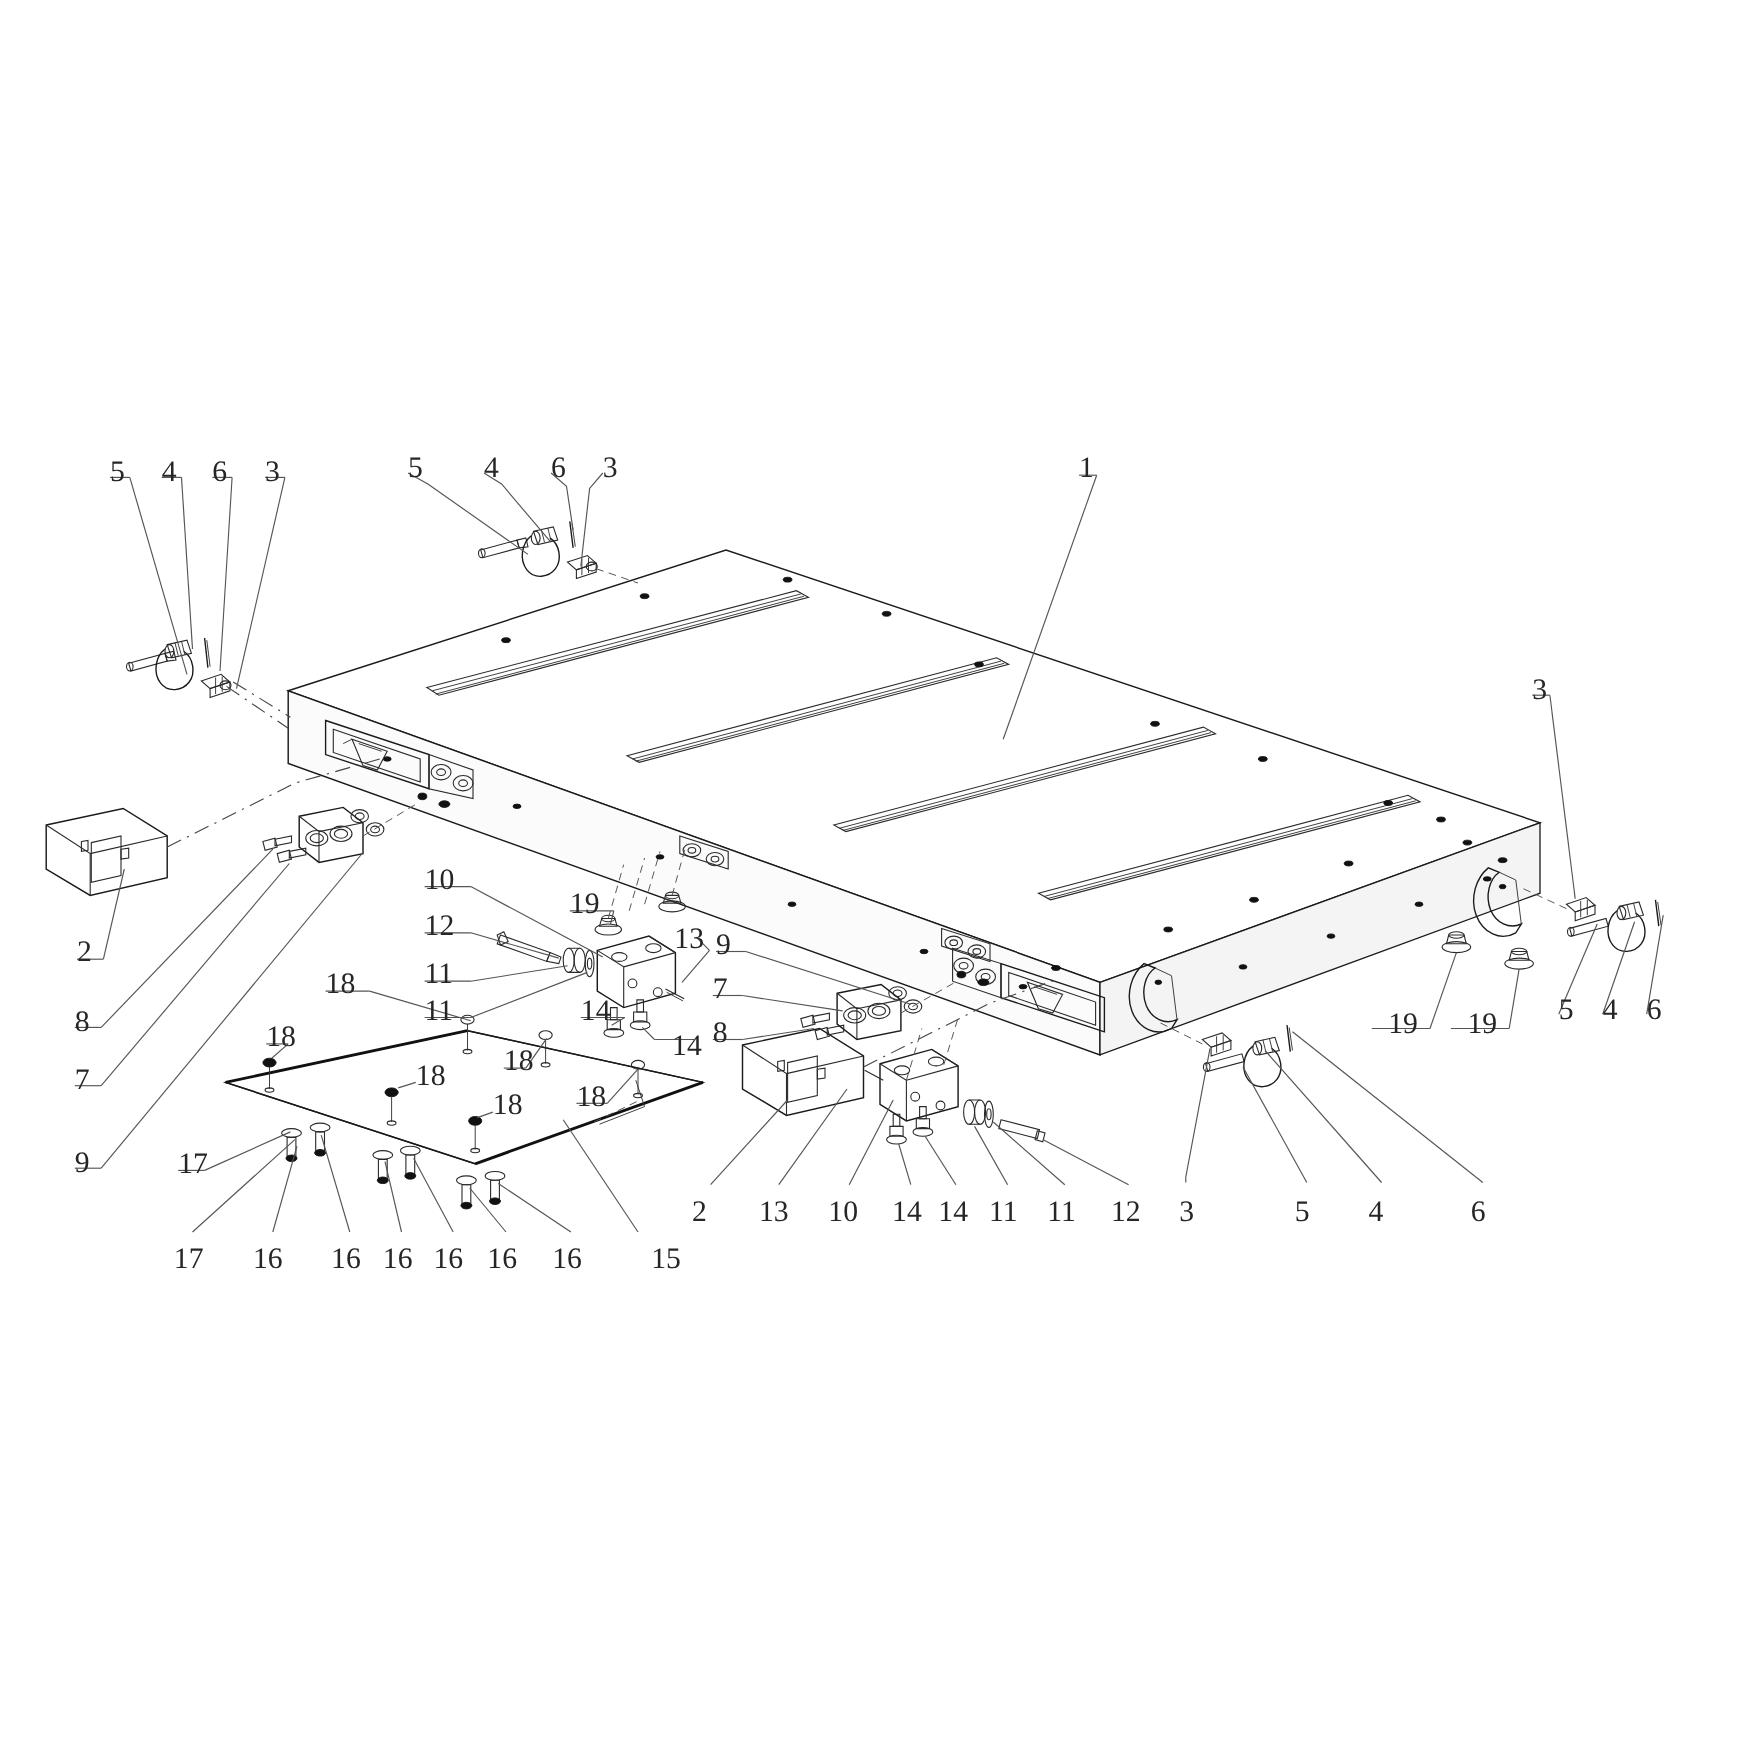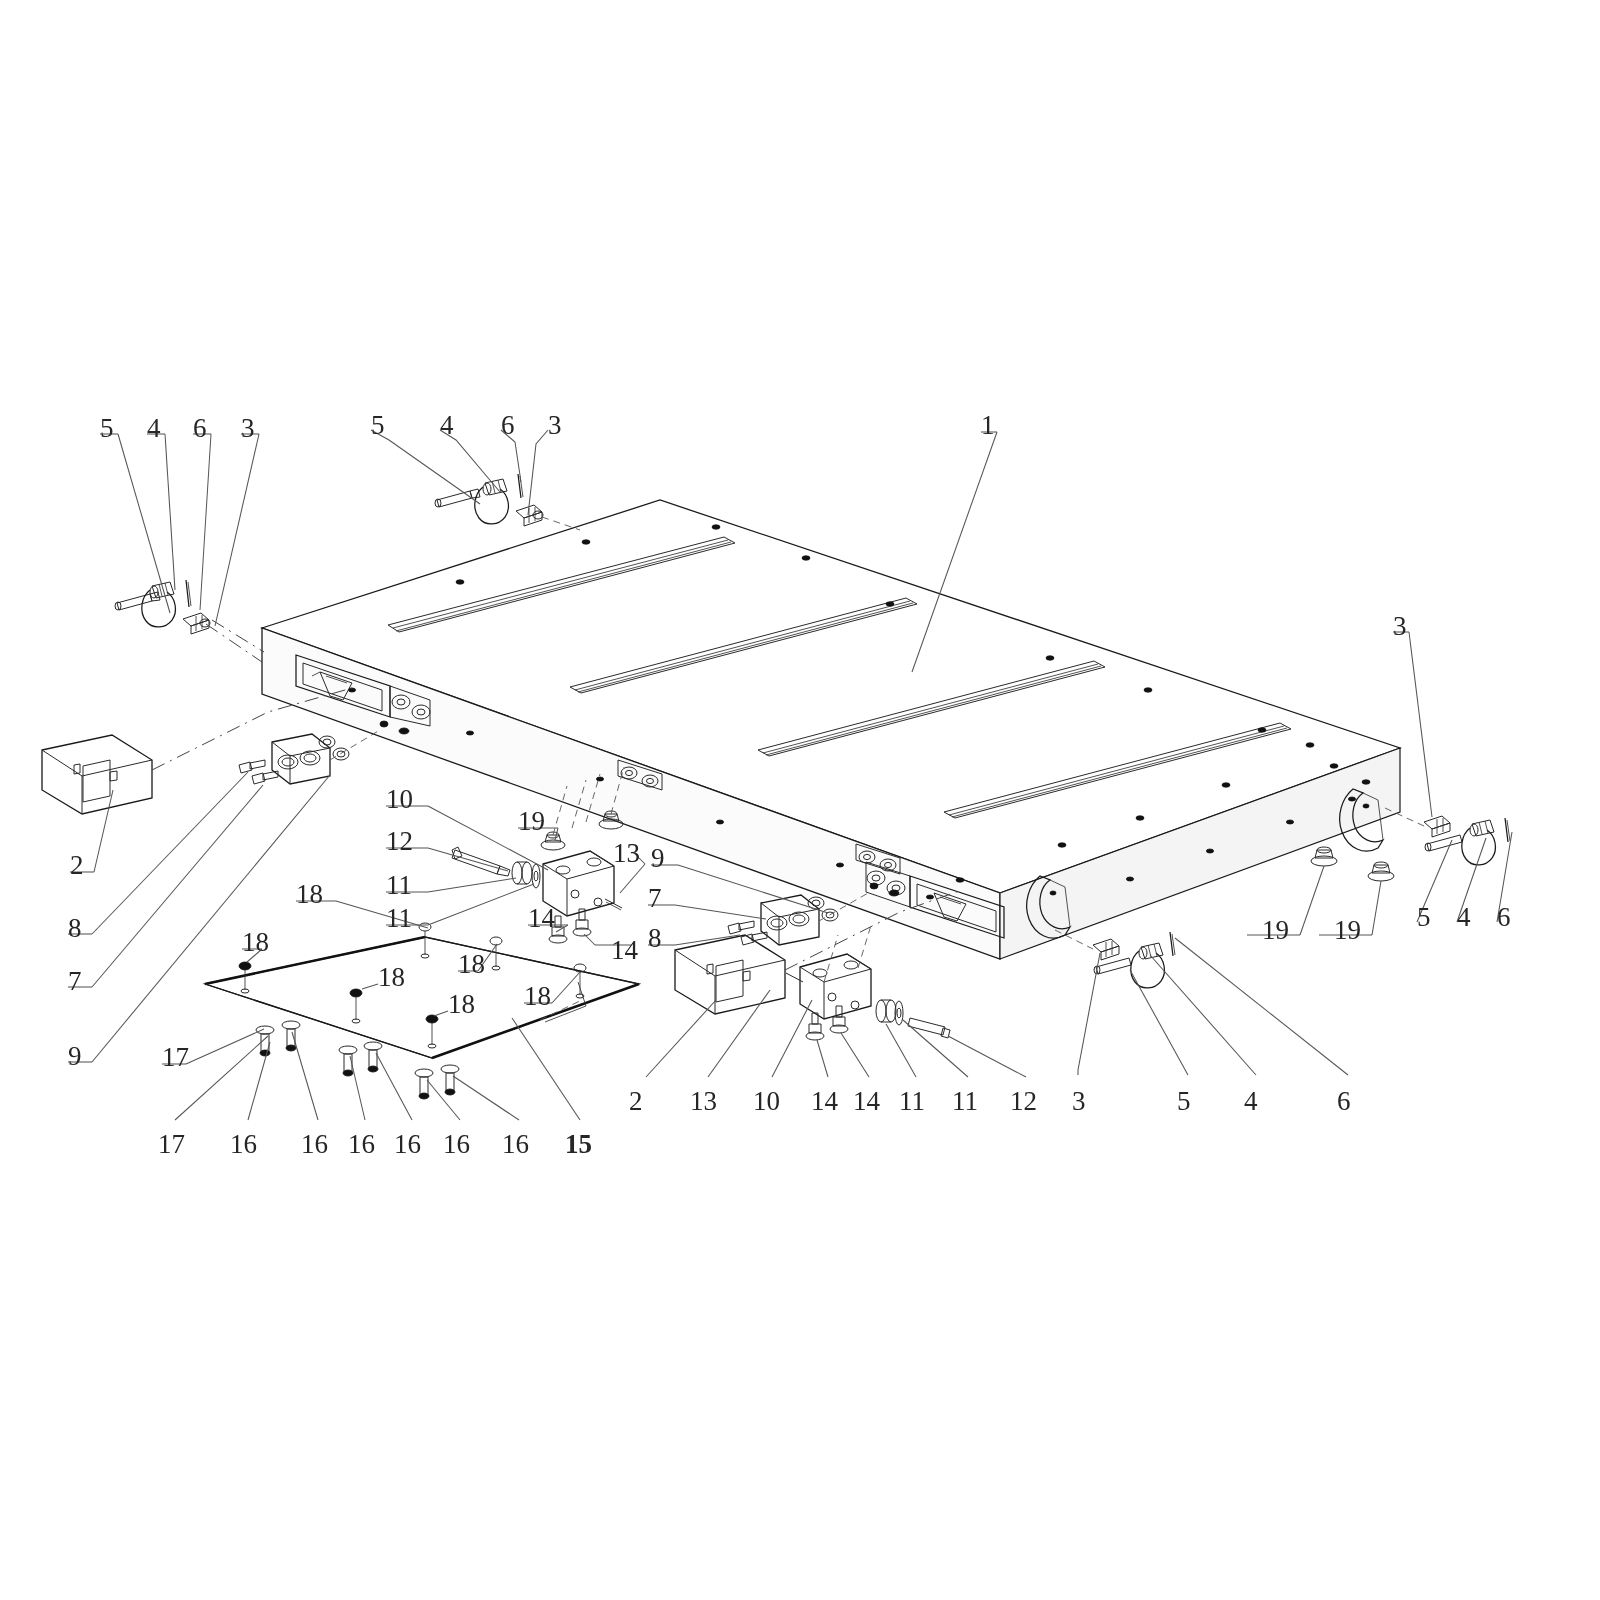--- a/index.html
+++ b/index.html
@@ -664,7 +664,7 @@
       <div class="callout" style="left: 394px; top: 1131px;">16</div>
       <div class="callout" style="left: 443px; top: 1131px;">16</div>
       <div class="callout" style="left: 502px; top: 1131px;">16</div>
-      <div class="callout" style="left: 565px; top: 1131px; font-weight: bold;">15</div>
+      <div class="callout" style="left: 592px; top: 1131px;">15</div>
       <div class="callout" style="left: 629px; top: 1088px;">2</div>
       <div class="callout" style="left: 690px; top: 1088px;">13</div>
       <div class="callout" style="left: 753px; top: 1088px;">10</div>

